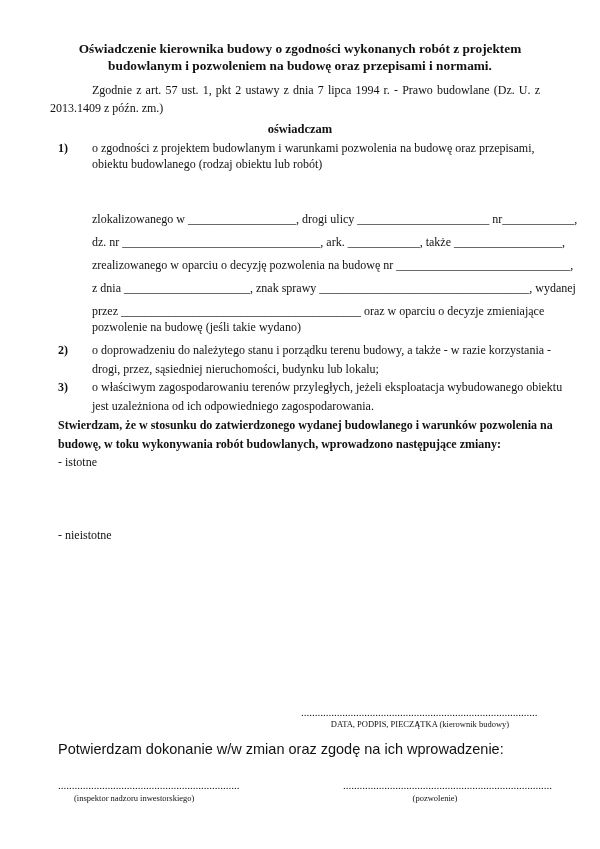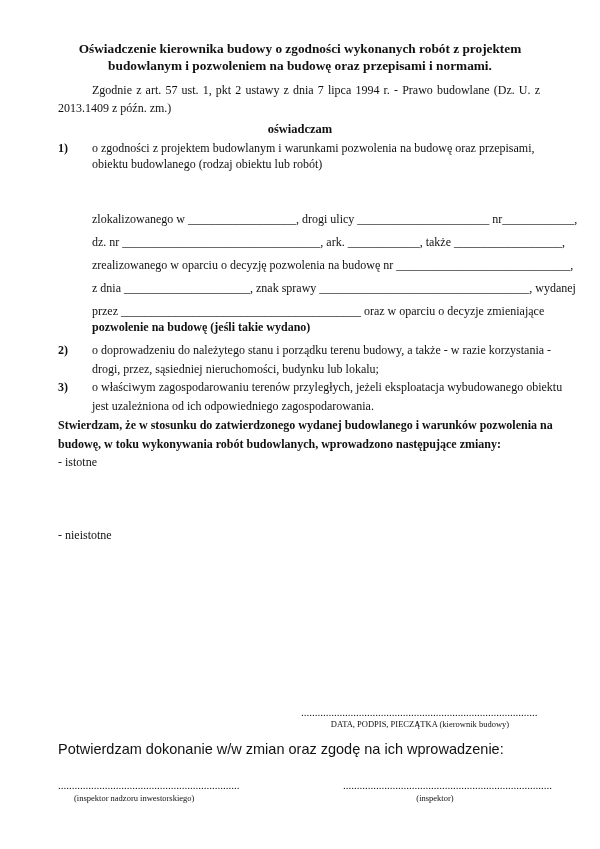--- a/index.html
+++ b/index.html
@@ -25,7 +25,7 @@
   <div class="abs title" style="top:57px;">budowlanym i pozwoleniem na budowę oraz przepisami i normami.</div>
 
   <div class="abs p just" style="left:92px; width:448px; top:83px;">Zgodnie z art. 57 ust. 1, pkt 2 ustawy z  dnia  7  lipca  1994 r.  -  Prawo  budowlane  (Dz. U. z</div>
-  <div class="abs p" style="left:58px; top:101px;">2013.1409 z późn. zm.)</div>
+  <div class="abs p" style="left:50px; top:101px;">2013.1409 z późn. zm.)</div>
 
   <div class="abs p b" style="left:0; width:600px; text-align:center; top:122px; font-size:12.5px;">oświadczam</div>
 

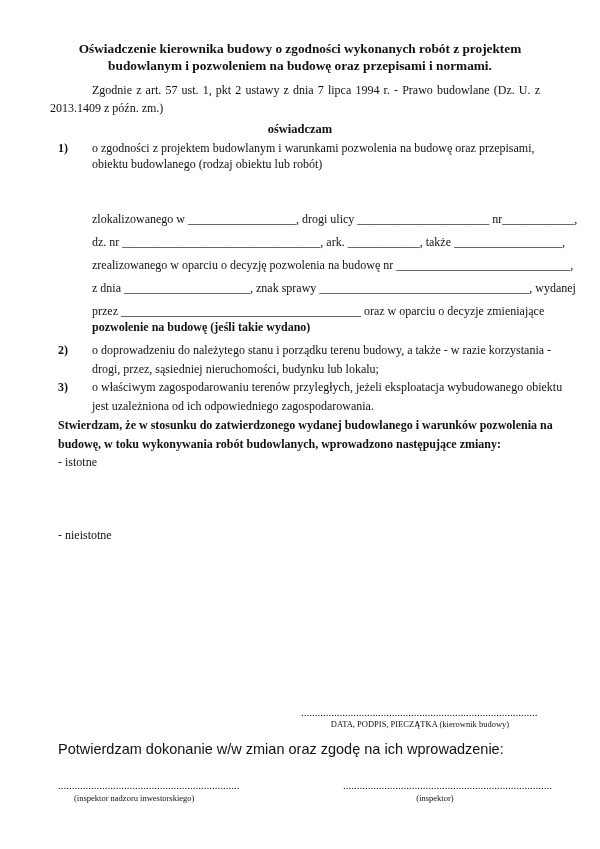--- a/index.html
+++ b/index.html
@@ -38,7 +38,7 @@
   <div class="abs p ind just" style="top:258px; width:448px;">zrealizowanego w oparciu o decyzję pozwolenia na budowę nr _____________________________,</div>
   <div class="abs p ind just" style="top:281px; width:448px;">z dnia _____________________, znak sprawy ___________________________________, wydanej</div>
   <div class="abs p ind just" style="top:304px; width:448px;">przez ________________________________________ oraz w oparciu o decyzje zmieniające</div>
-  <div class="abs p ind" style="top:320px;font-weight:bold;">pozwolenie na budowę  (jeśli takie wydano)</div>
+  <div class="abs p ind" style="top:320px;">pozwolenie na budowę  (jeśli takie wydano)</div>
 
   <div class="abs num p" style="top:343px;">2)</div>
   <div class="abs p ind" style="top:343px;">o doprowadzeniu do należytego stanu i porządku terenu budowy, a także - w razie korzystania -</div>

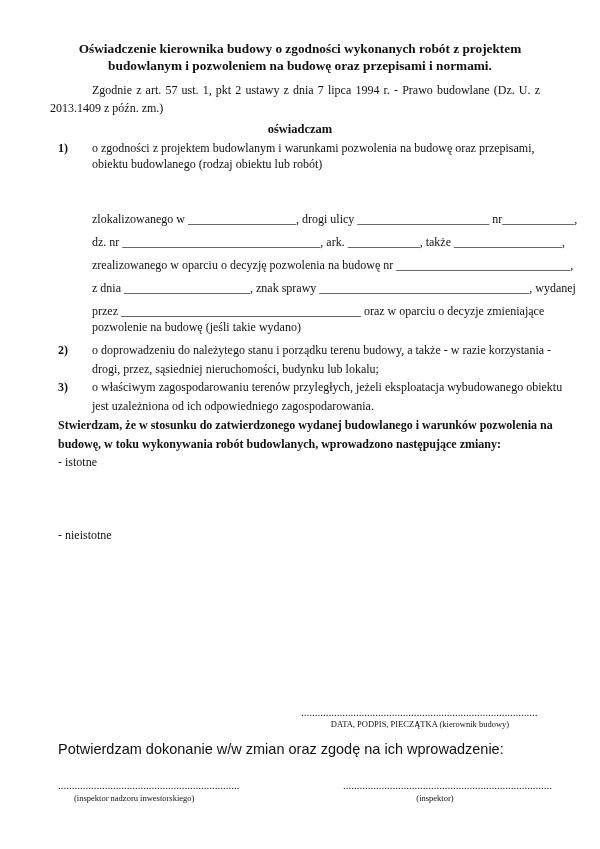--- a/index.html
+++ b/index.html
@@ -63,7 +63,7 @@
   <div class="abs small" style="left:74px; top:793px;">(inspektor nadzoru inwestorskiego)</div>
 
   <div class="abs dots" style="left:343px; top:779px;">............................................................................</div>
-  <div class="abs small" style="left:343px; width:184px; text-align:center; top:793px;">(inspektor)</div>
+  <div class="abs small" style="left:343px; width:184px; text-align:center; top:793px;">(pozwolenie)</div>
 
 </div>
 

